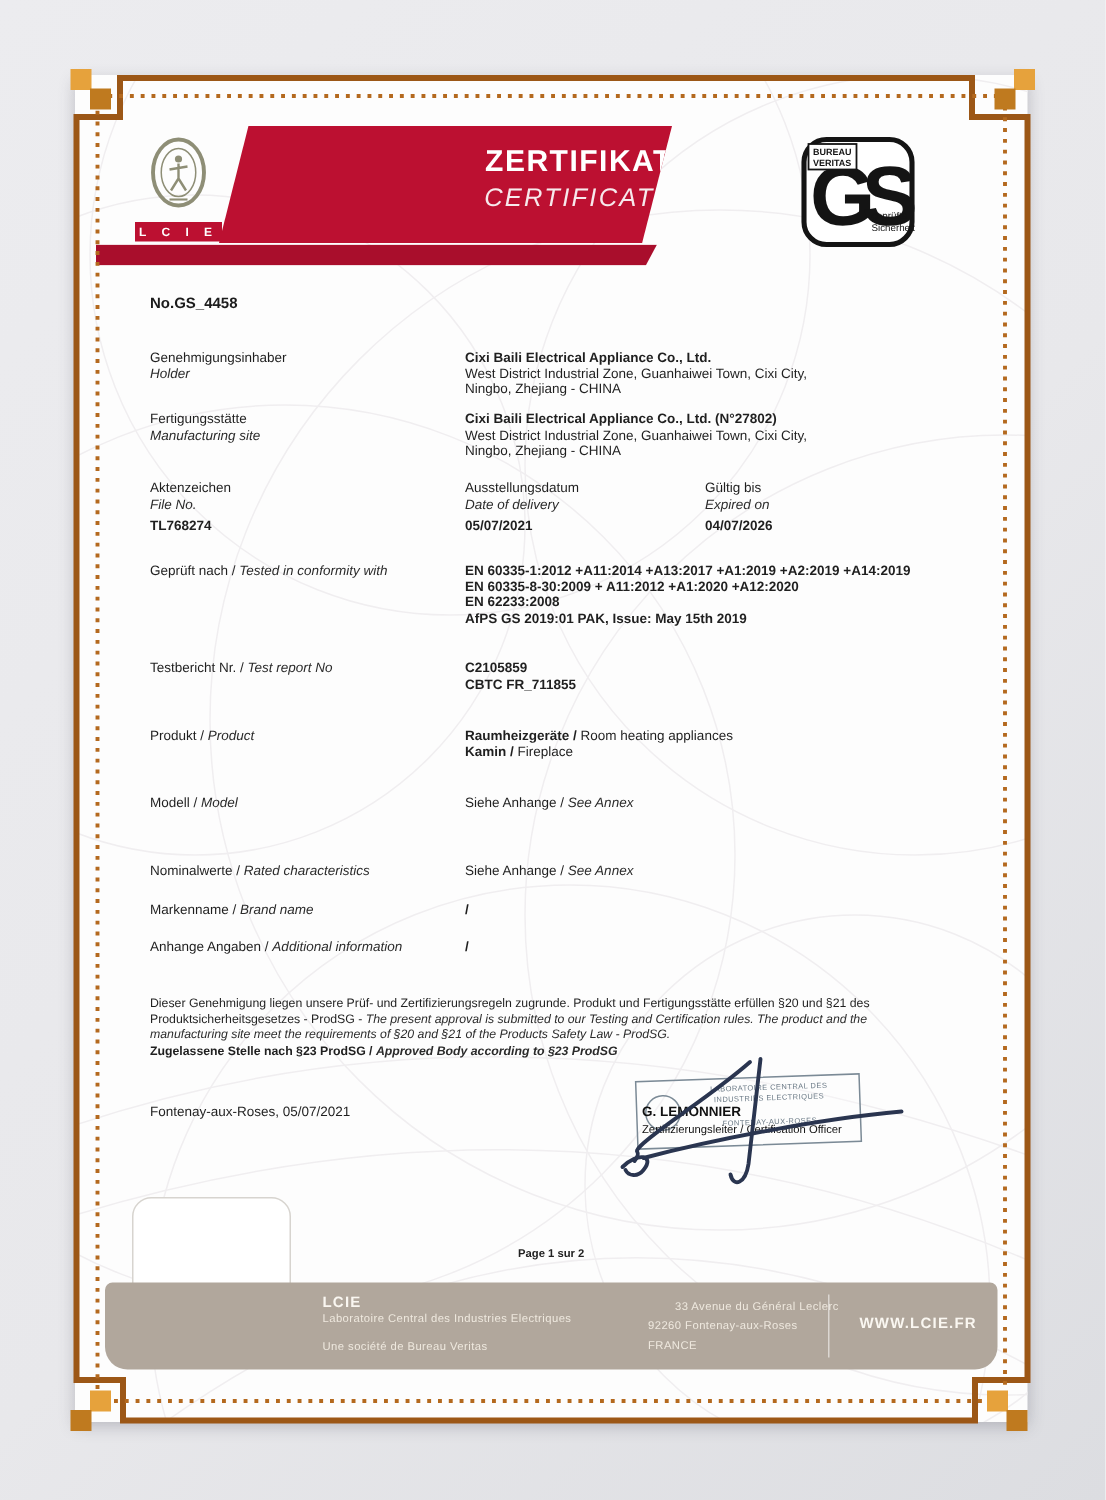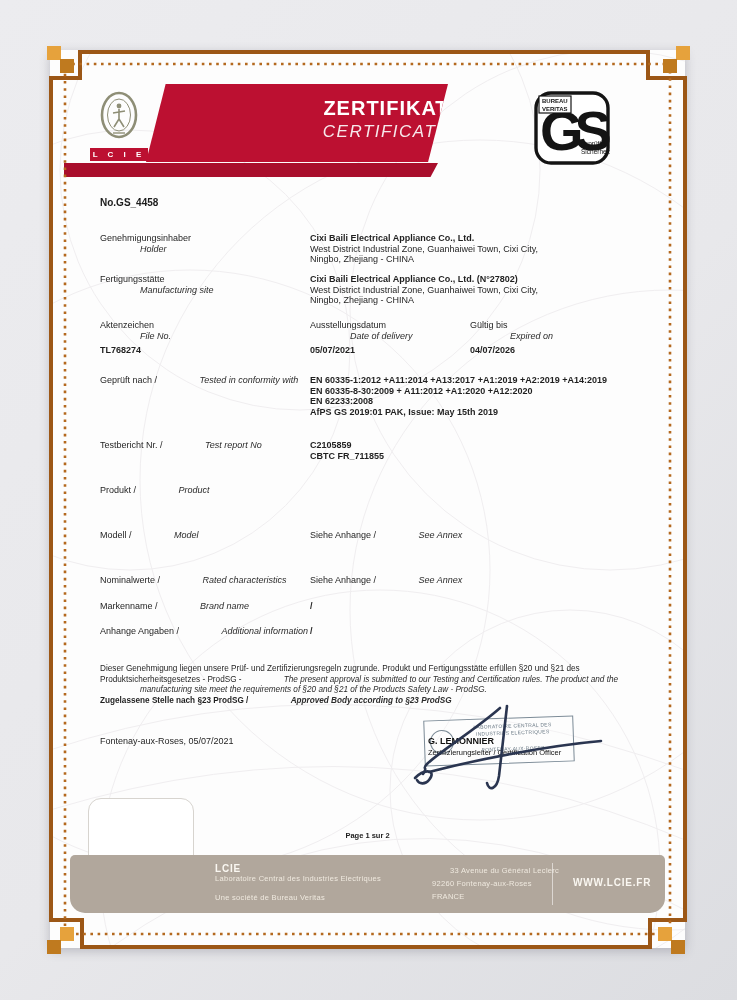--- a/index.html
+++ b/index.html
@@ -28,7 +28,7 @@
   
   .t{font-size:9px;line-height:10.5px;color:#1f1f1f;white-space:nowrap;}
   .b{font-weight:bold;}
-  .it{font-style:italic;color:#2b2b2b;margin-left:40px;}
+  .it{font-style:italic;color:#2b2b2b;}
   .lbl2 span{display:block;}
   .legal{font-size:8.2px;line-height:10.6px;color:#1f1f1f;}
   .legal .line{white-space:nowrap;}

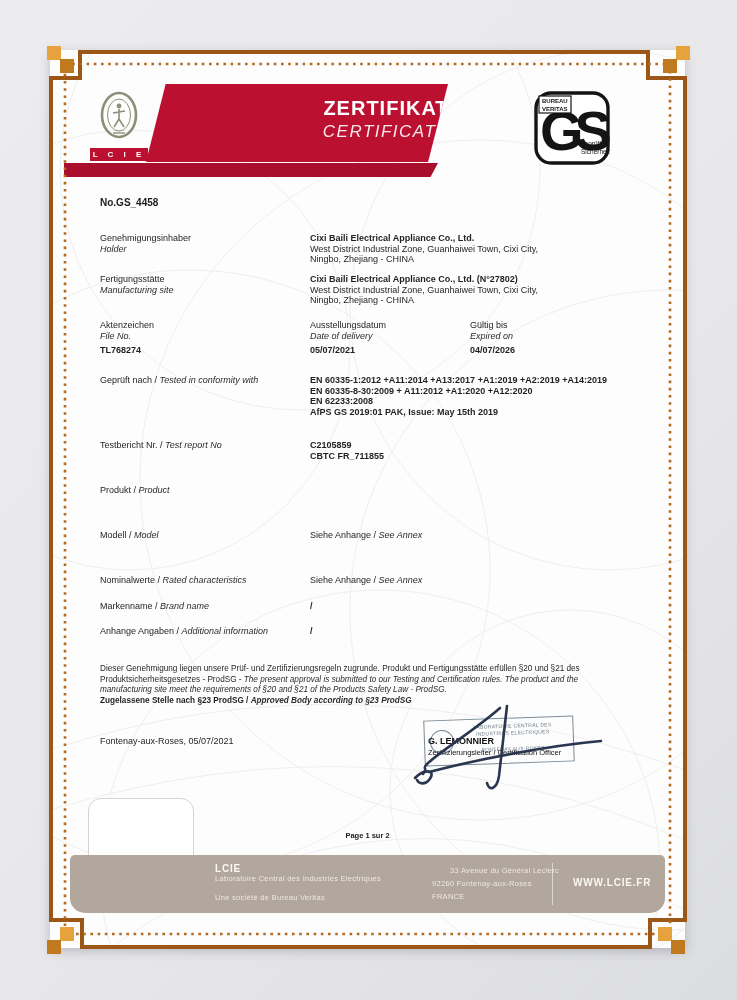--- a/index.html
+++ b/index.html
@@ -167,6 +167,10 @@
     <div class="abs t" style="left:50px;top:435px;">
       <span>Produkt / </span><span class="it">Product</span>
     </div>
+    <div class="abs t" style="left:260px;top:435px;">
+      <div><span class="b">Raumheizgeräte / </span><span>Room heating appliances</span></div>
+      <div><span class="b">Kamin / </span><span>Fireplace</span></div>
+    </div>
 
     <div class="abs t" style="left:50px;top:480px;">
       <span>Modell / </span><span class="it">Model</span>

